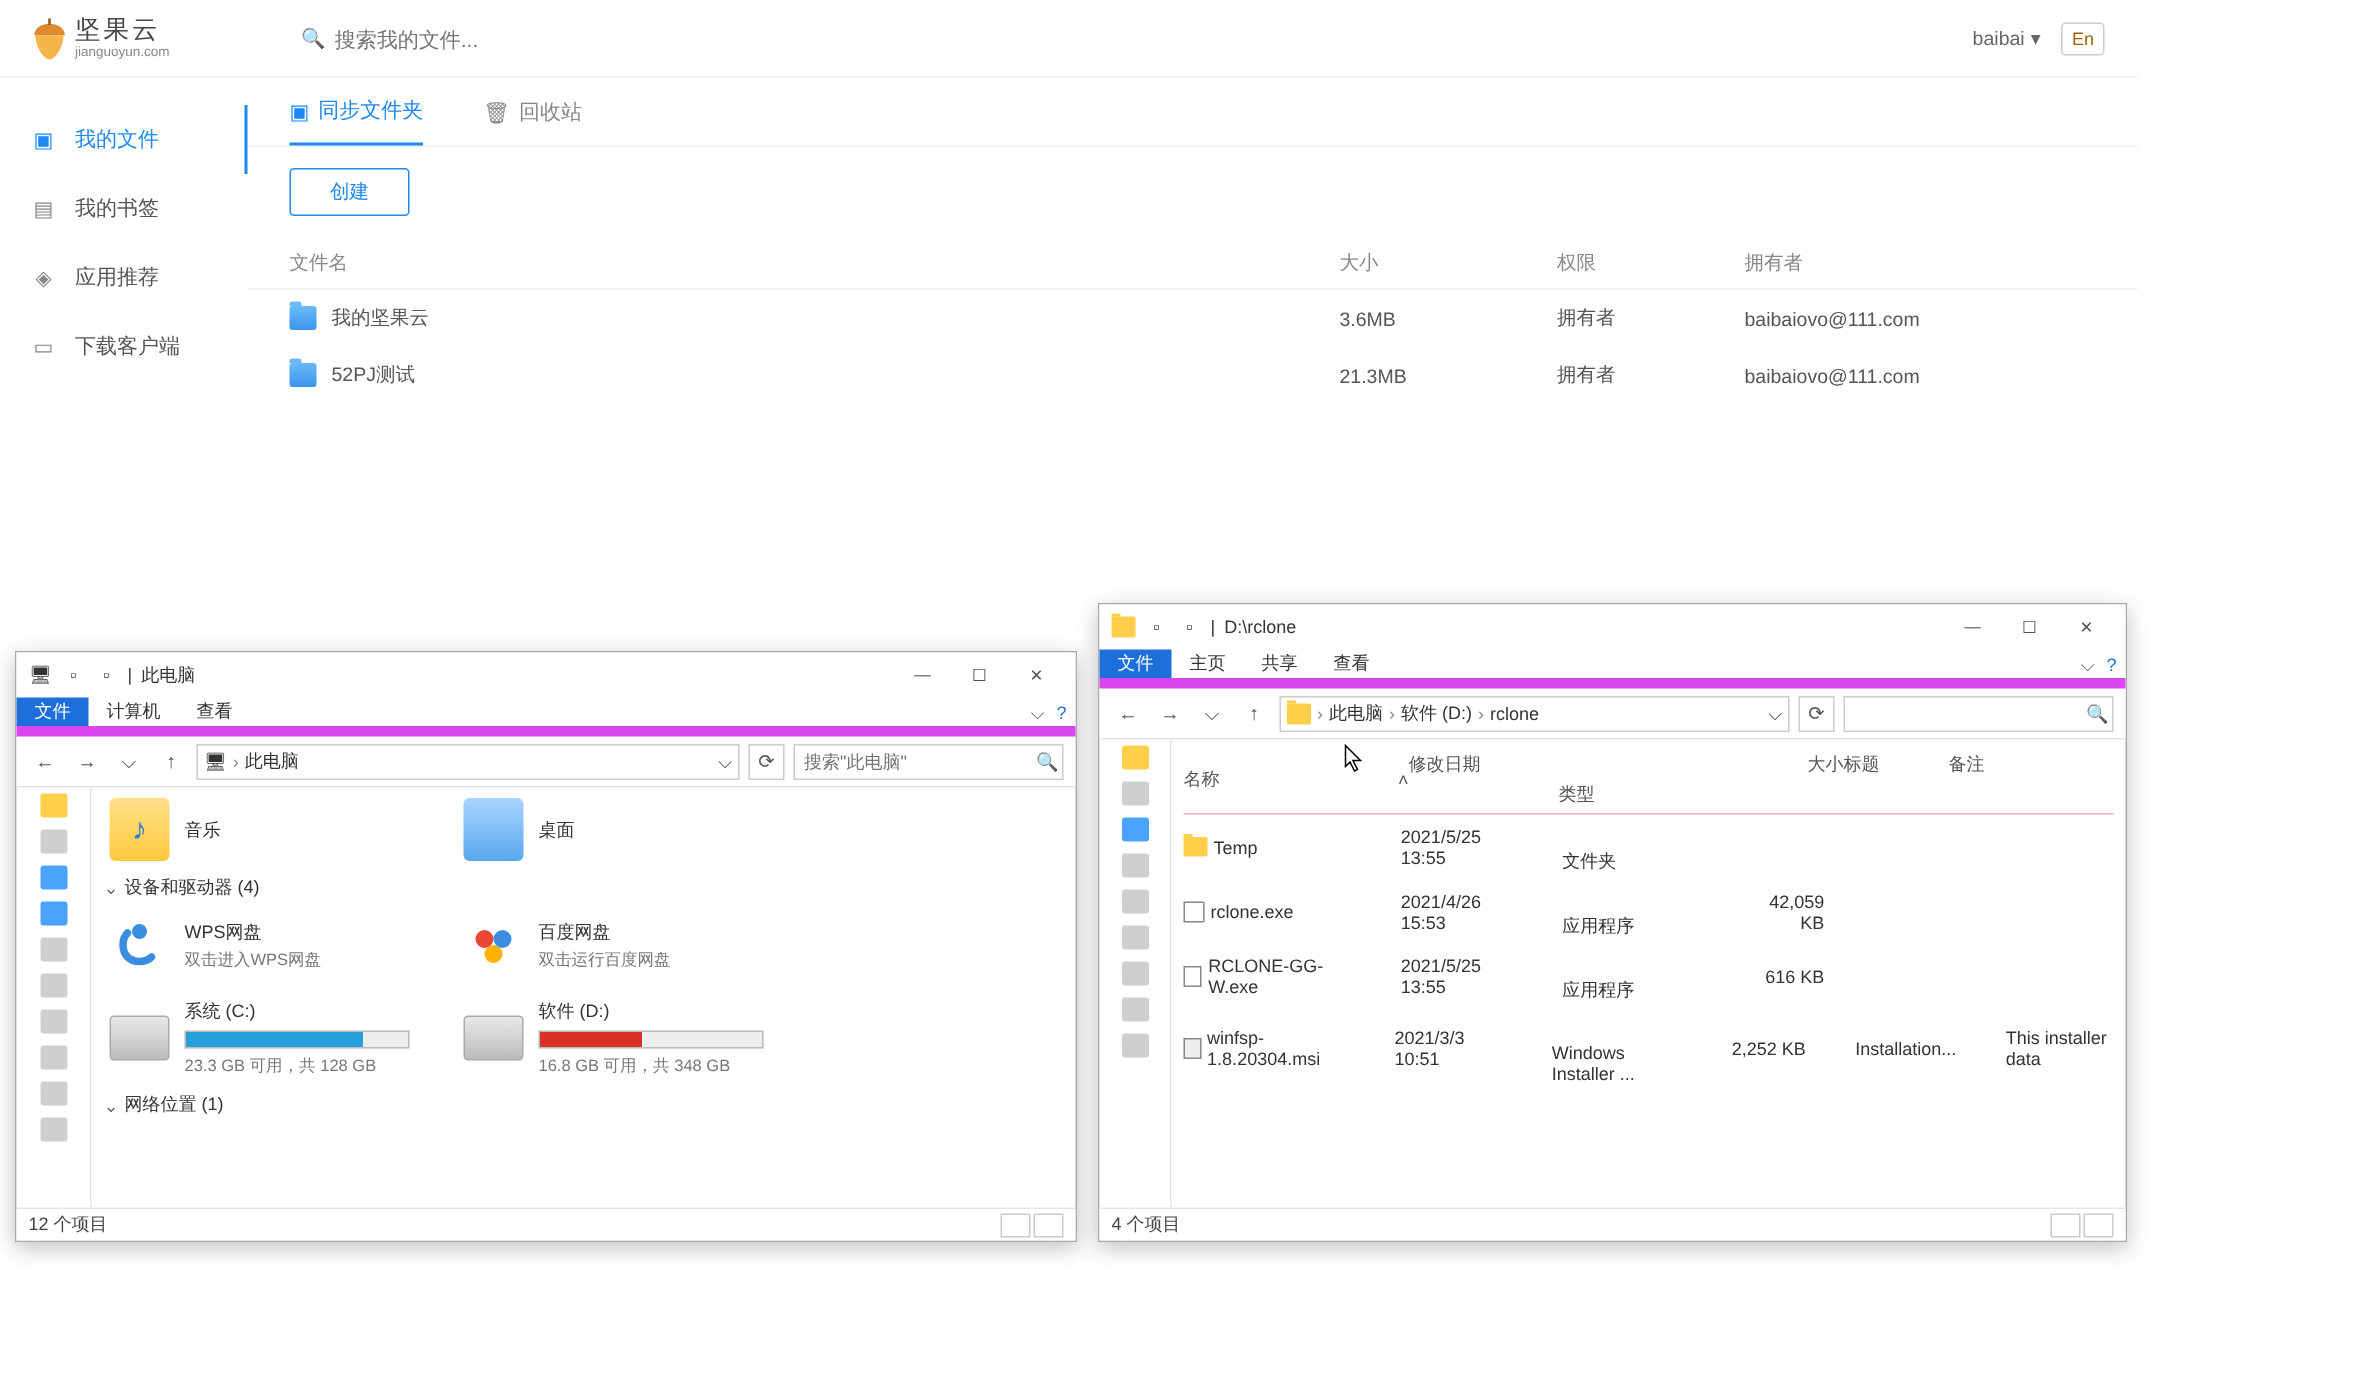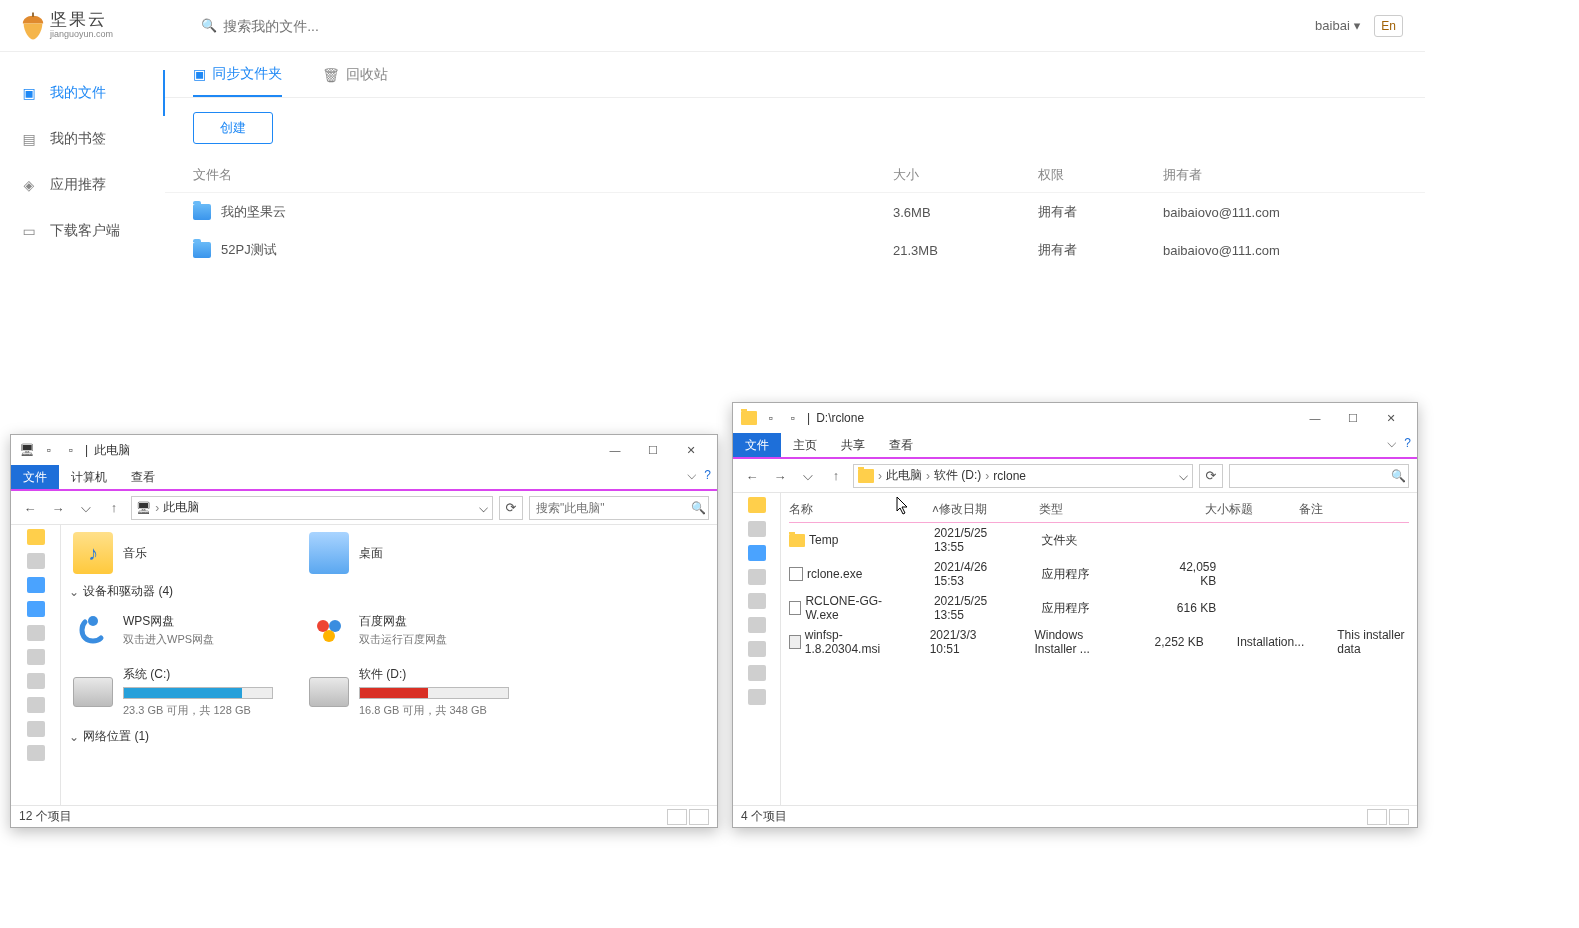--- a/index.html
+++ b/index.html
@@ -52,7 +52,7 @@
 .win-controls { display:flex; gap:2px; }
 .win-btn { width:36px; height:24px; display:flex; align-items:center; justify-content:center; color:#555; cursor:pointer; font-size:11px; }
 
-.ribbon-tabs { height:26px; display:flex; align-items:stretch; background:#fff; border-bottom:2px solid #d946ef; position:relative; }
+.ribbon-tabs { height:26px; display:flex; align-items:stretch; background:#fff; border-bottom:7px solid #d946ef; position:relative; }
 .rtab { padding:0 12px; display:flex; align-items:center; font-size:12px; color:#333; cursor:pointer; }
 .rtab.file { background:#1e6fd9; color:#fff; }
 .rhelp { position:absolute; right:6px; top:3px; display:flex; gap:8px; color:#555; font-size:12px; }

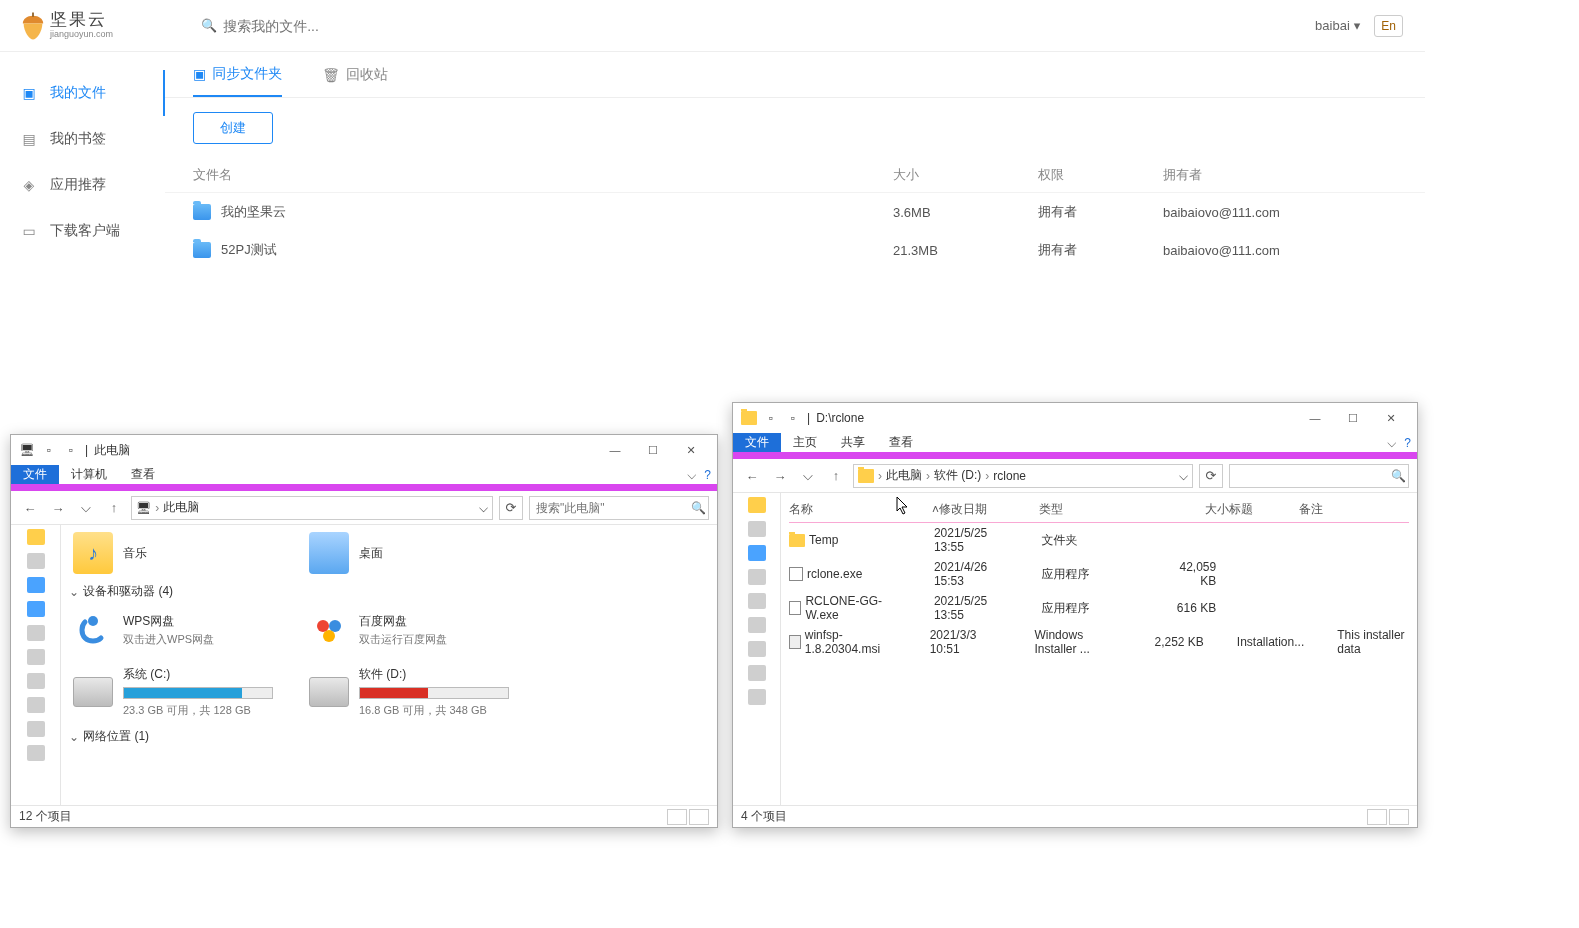--- a/index.html
+++ b/index.html
@@ -89,7 +89,7 @@
 .list-row { display:flex; padding:3px 0; align-items:center; cursor:pointer;gap:33px; }
 .lc-name { width:150px; display:flex; align-items:center; gap:4px; }
 .lc-date { width:100px; }
-.lc-type { width:120px; }
+.lc-type { width:120px;margin-top:20px; }
 .lc-size { width:70px; text-align:right; }
 .lc-title { width:70px; }
 .lc-auth { width:100px; }

